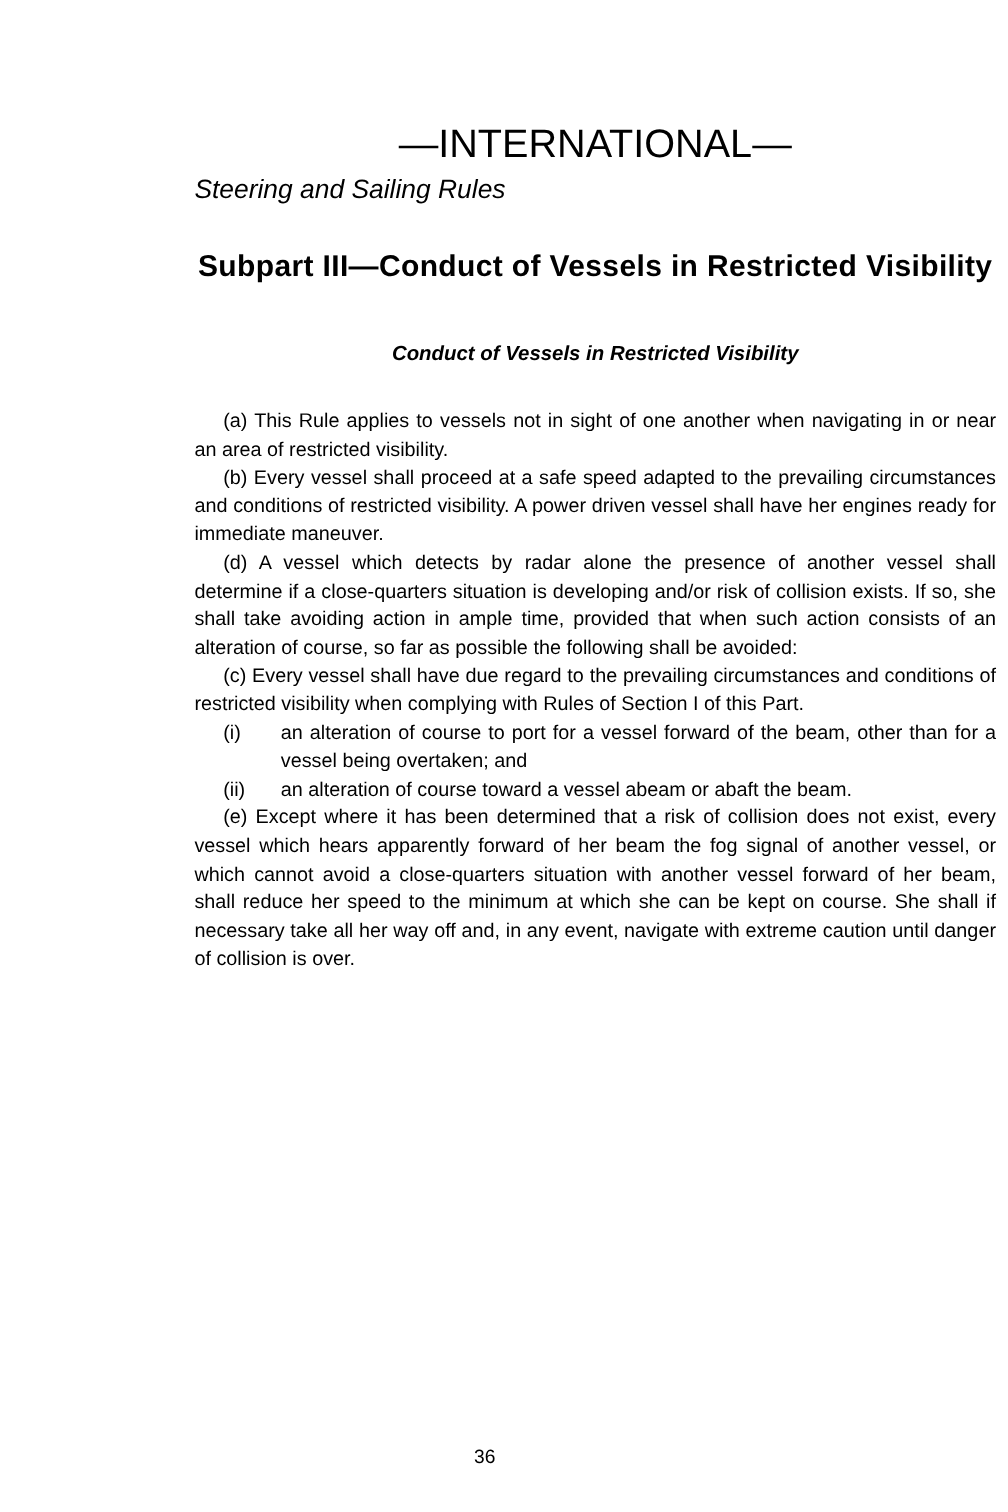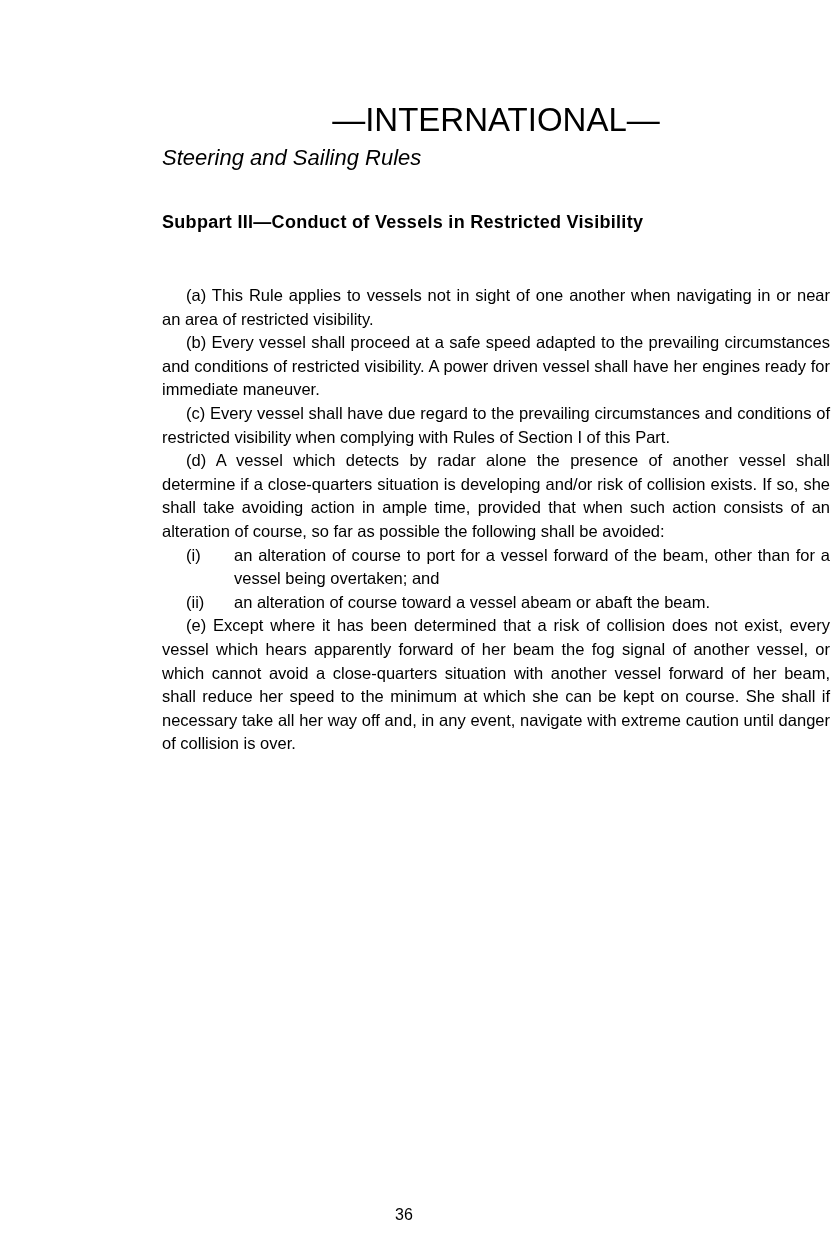--- a/index.html
+++ b/index.html
@@ -47,8 +47,8 @@
     font-weight: normal;
   }
   .subpart-heading {
-    text-align: left;
-    font-size: 18px;
+    text-align: center;
+    font-size: 25px;
     font-weight: bold;
     line-height: 32px;
     margin: 0 0 46px 0;

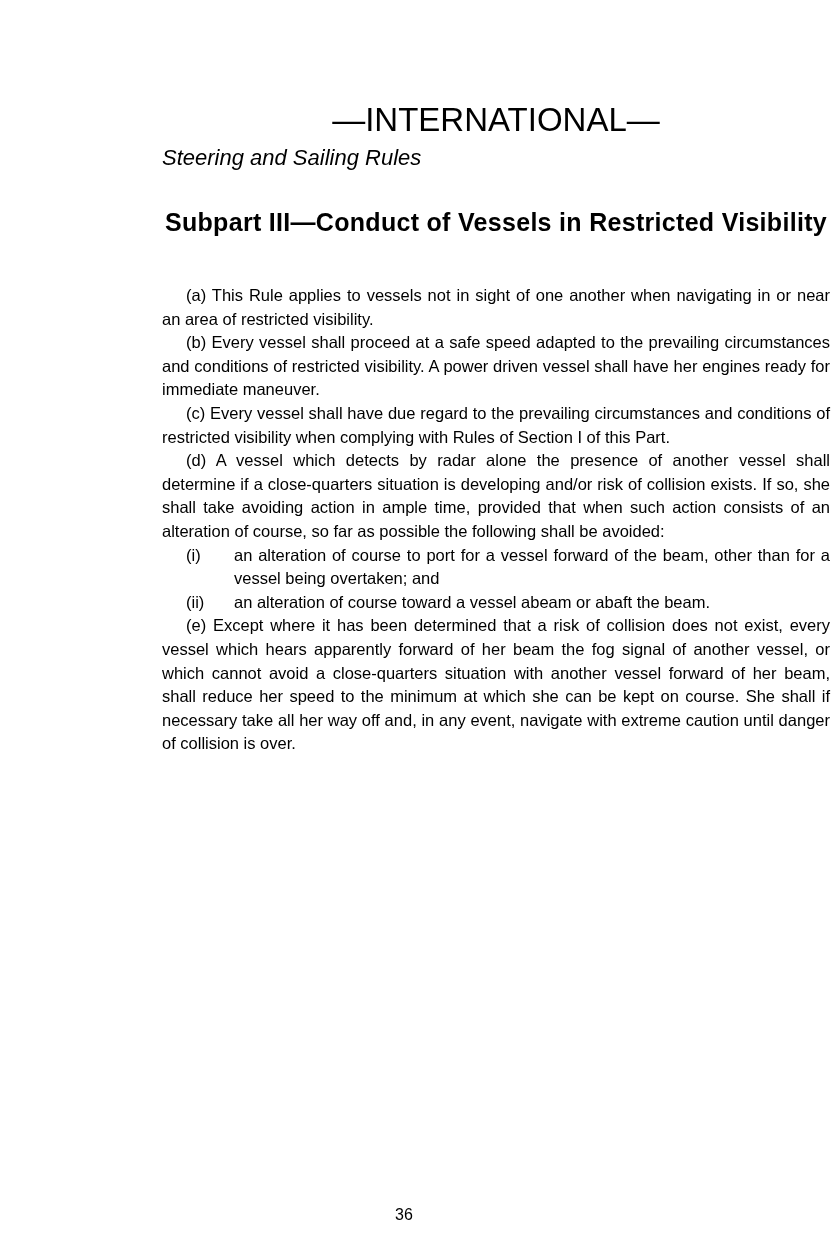--- a/index.html
+++ b/index.html
@@ -112,6 +112,7 @@
     <h2 class="subpart-heading">Subpart III—Conduct of Vessels in Restricted Visibility</h2>
 
 
+    <h4 class="rule-title">Conduct of Vessels in Restricted Visibility</h4>
 
     <div class="body-text">
 

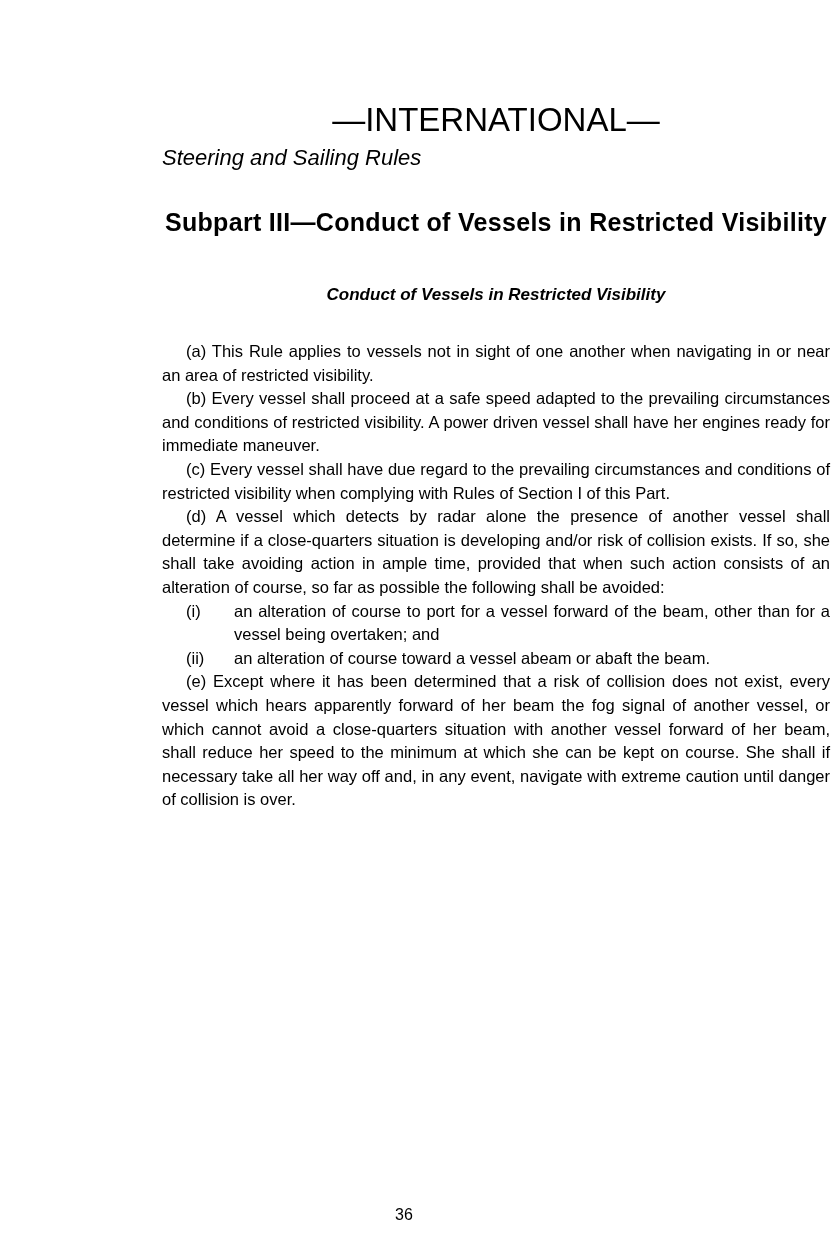--- a/index.html
+++ b/index.html
@@ -120,9 +120,9 @@
 
       <p class="para">(b)  Every vessel shall proceed at a safe speed adapted to the prevailing circumstances and conditions of restricted visibility. A power driven vessel shall have her engines ready for immediate maneuver.</p>
 
+      <p class="para">(d)  A vessel which detects by radar alone the presence of another vessel shall determine if a close-quarters situation is developing and/or risk of collision exists. If so, she shall take avoiding action in ample time, provided that when such action consists of an alteration of course, so far as possible the following shall be avoided:</p>
+
       <p class="para">(c)  Every vessel shall have due regard to the prevailing circumstances and conditions of restricted visibility when complying with Rules of Section I of this Part.</p>
-
-      <p class="para">(d)  A vessel which detects by radar alone the presence of another vessel shall determine if a close-quarters situation is developing and/or risk of collision exists. If so, she shall take avoiding action in ample time, provided that when such action consists of an alteration of course, so far as possible the following shall be avoided:</p>
 
       <p class="sub-item"><span class="marker">(i)</span><span>an alteration of course to port for a vessel forward of the beam, other than for a vessel being overtaken; and</span></p>
 

